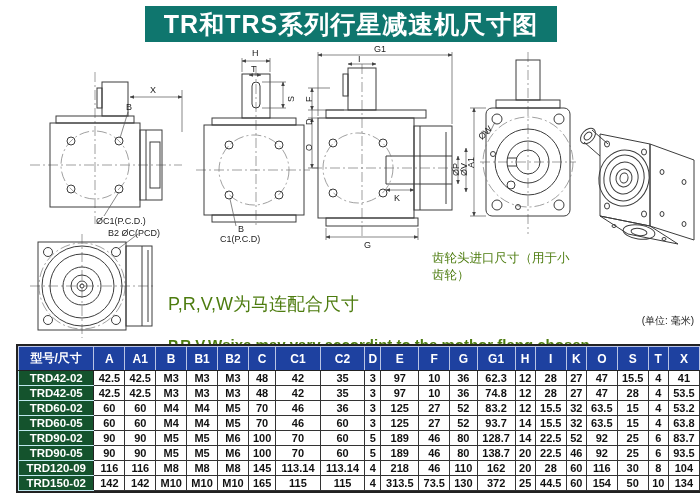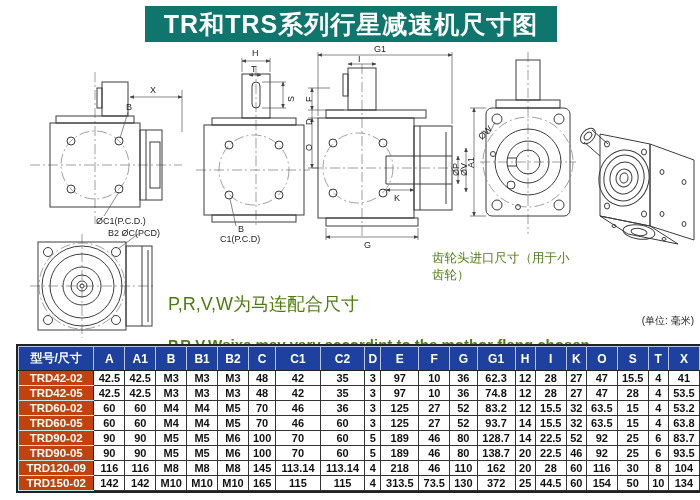--- a/index.html
+++ b/index.html
@@ -24,7 +24,7 @@
   th{background:#1e41a0;color:#fff;font-size:12px;padding:3px 2px;
      border:1px solid #b9c4e4;border-bottom:1.5px solid #222;}
   td{background:#fff;color:#111;font-size:11px;padding:1px 2px;border:1px solid #333;}
-  td.model{background:#c2410c;color:#fff;font-size:11.5px;
+  td.model{background:#14532d;color:#fff;font-size:11.5px;
      border:1px solid #bfe9f0;border-right:1.5px solid #222;}
 </style>
 </head>

